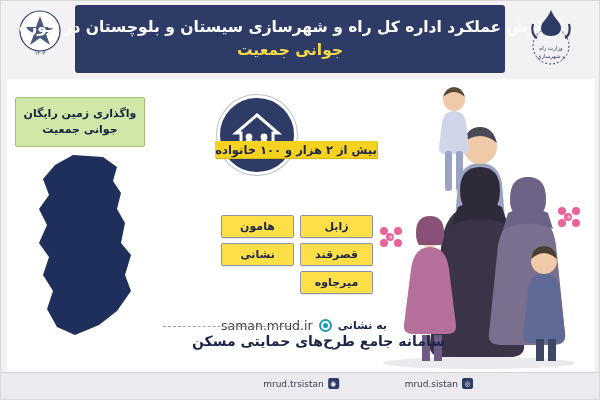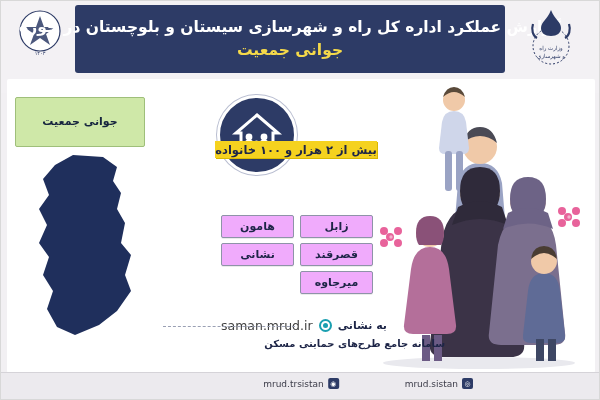--- a/index.html
+++ b/index.html
@@ -417,6 +417,7 @@
     </div>
 
     <div class="greenbox">
+      <div>واگذاری زمین رایگان</div>
       <div>جوانی جمعیت</div>
     </div>
 

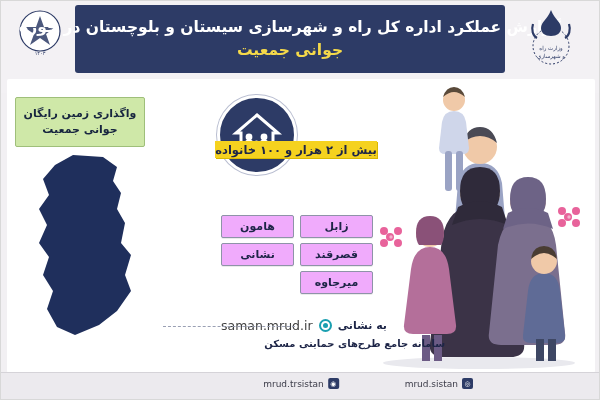--- a/index.html
+++ b/index.html
@@ -189,7 +189,7 @@
   }
   .city {
     height: 21px;
-    background: #f0abfc;
+    background: #fde047;
     border: 1px solid #8e93a8;
     border-radius: 2px;
     display: flex;

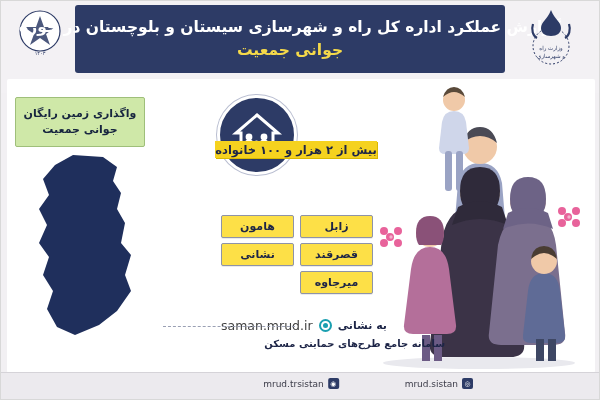--- a/index.html
+++ b/index.html
@@ -207,7 +207,7 @@
     bottom: 24px;
     right: 150px;
     color: #1d2547;
-    font-size: 10px;
+    font-size: 14px;
     font-weight: bold;
     white-space: nowrap;
   }

